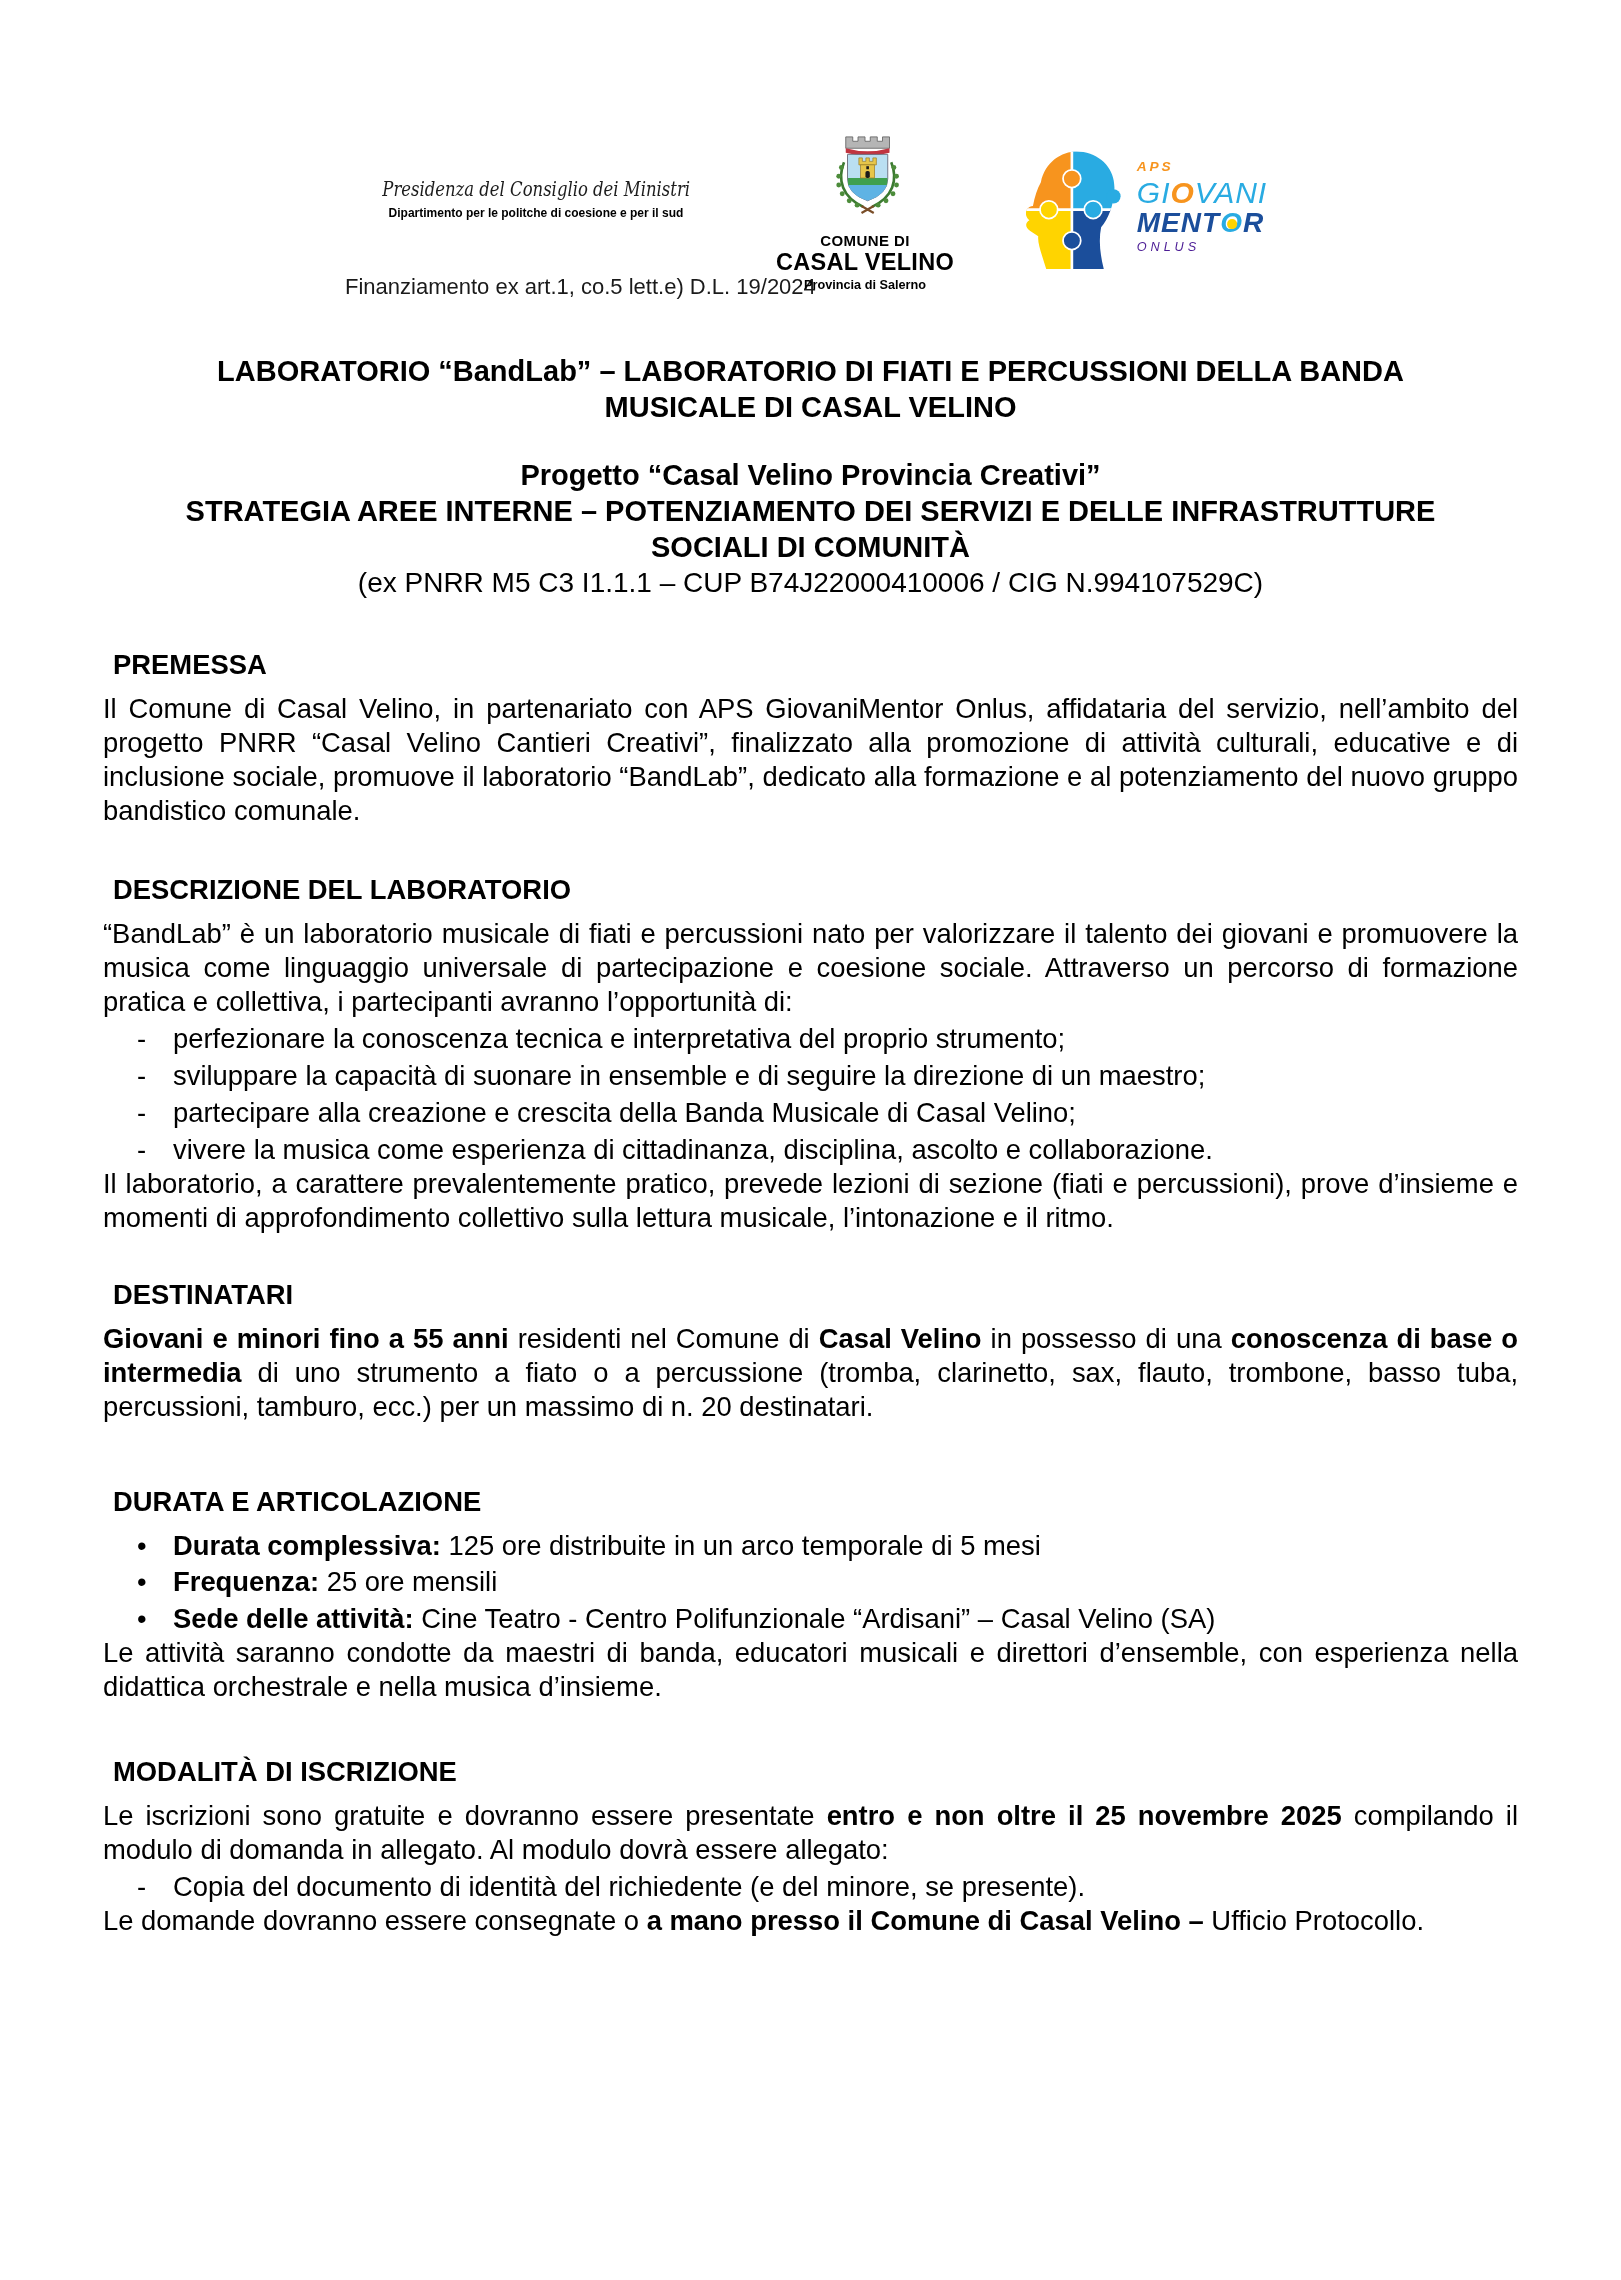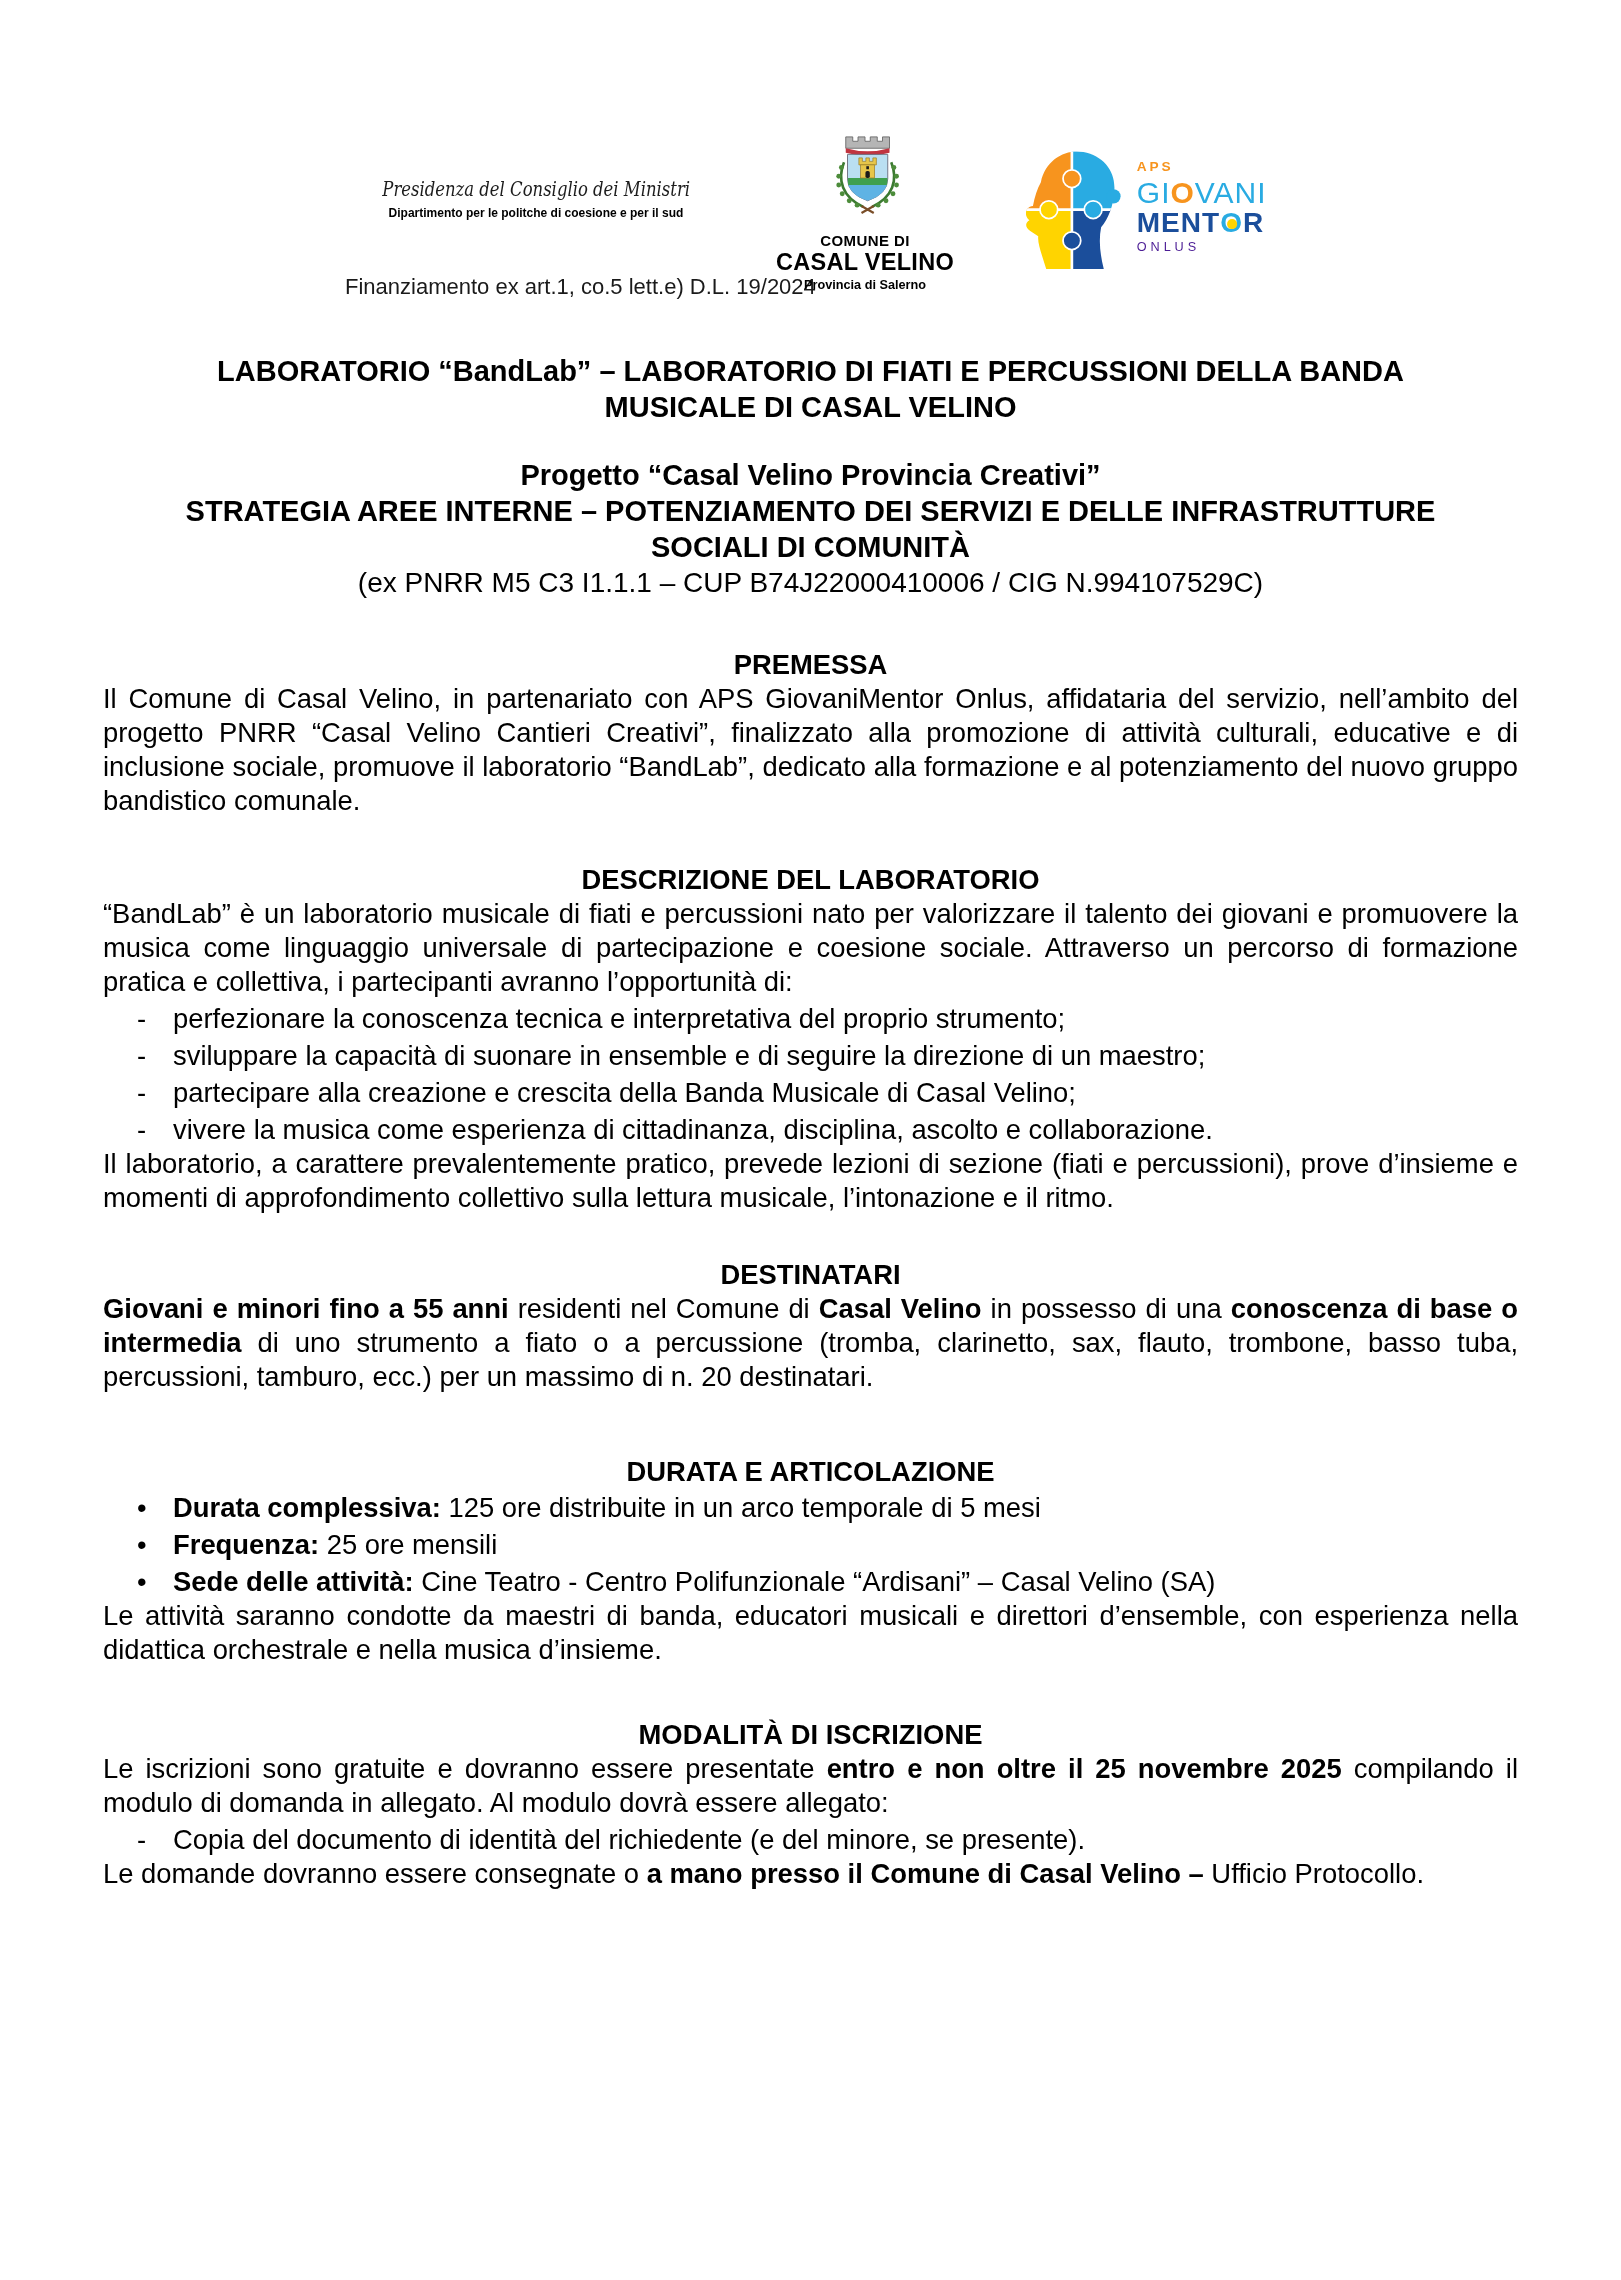--- a/index.html
+++ b/index.html
@@ -22,7 +22,7 @@
   .comune-l2{font-size:23.5px;font-weight:bold;letter-spacing:0.3px;}
   .comune-l3{font-size:12.7px;font-weight:bold;margin-top:2px;}
   .gm{display:flex;align-items:center;gap:7.8px;width:263px;margin-top:29px;}
-  .gm-texts{display:flex;flex-direction:column;line-height:1.04;}
+  .gm-texts{display:flex;flex-direction:column;line-height:1.04;font-style:italic;}
   .gm-aps{color:#F7941E;font-size:13.7px;font-weight:bold;letter-spacing:2.9px;margin-bottom:2.9px;}
   .gm-giovani{color:#29ABE2;font-size:30px;letter-spacing:1px;white-space:nowrap;}
   .gm-giovani .o-orange{color:#F7941E;font-weight:bold;}

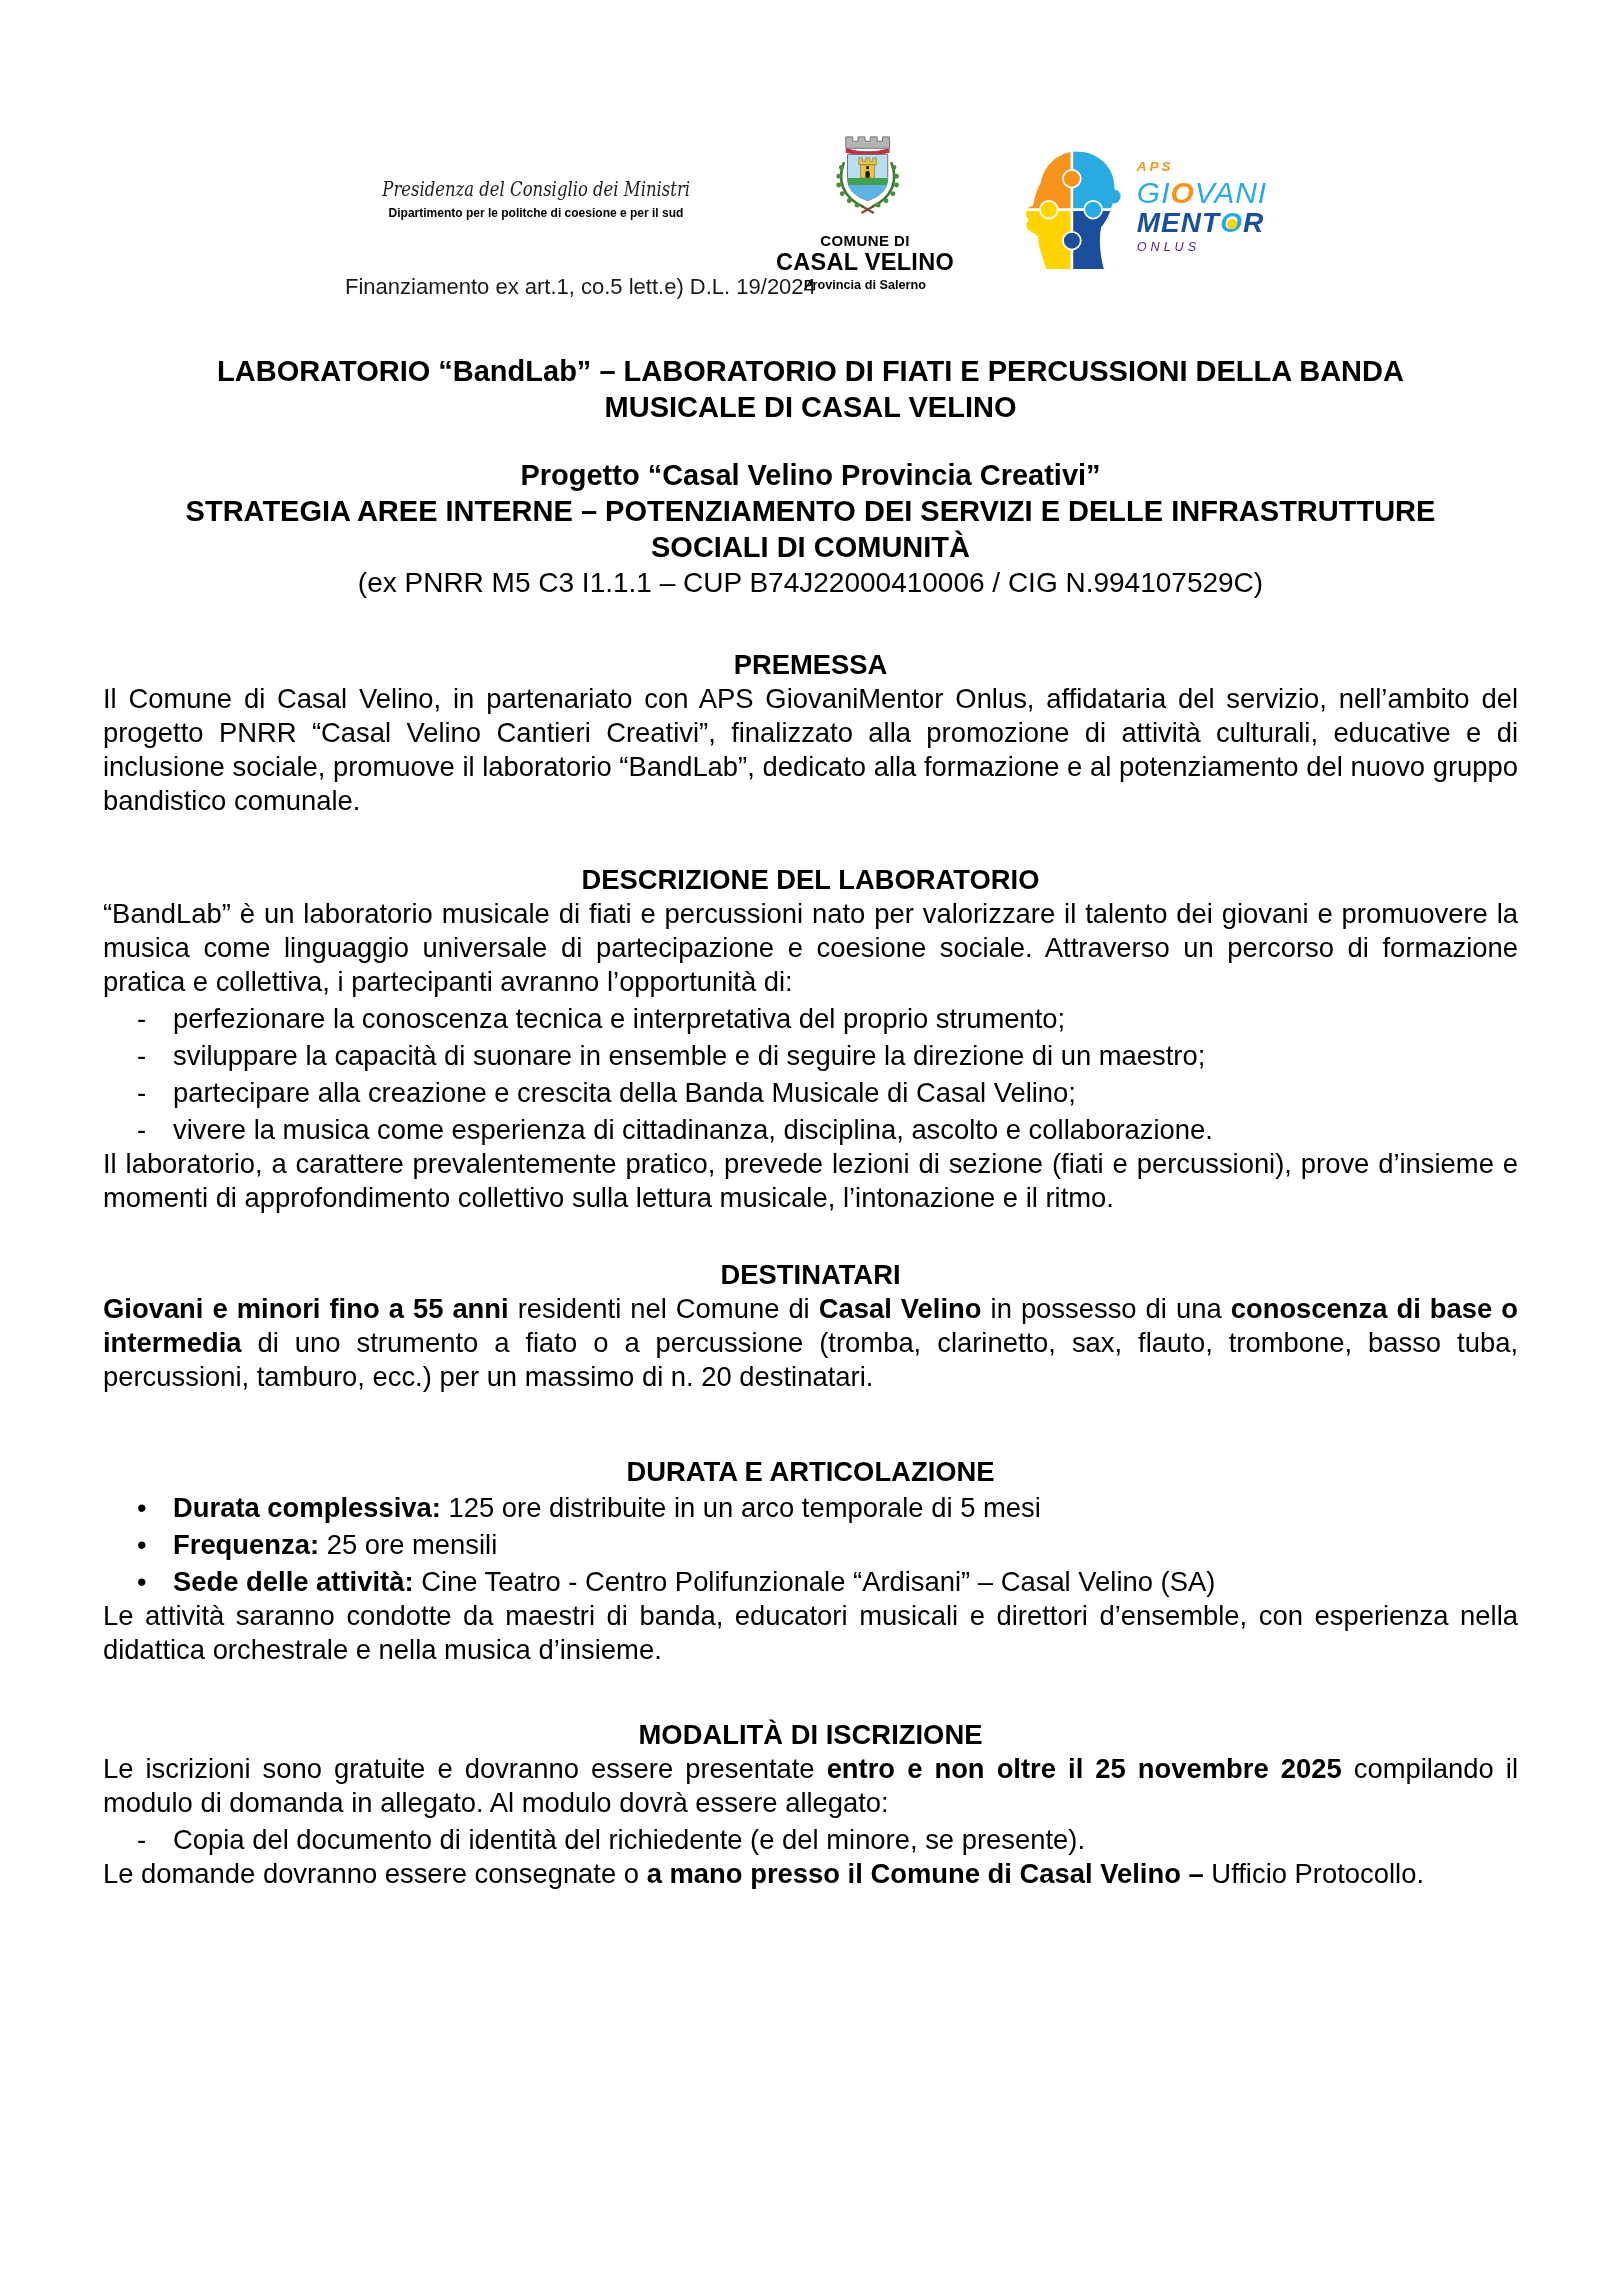--- a/index.html
+++ b/index.html
@@ -37,7 +37,7 @@
   .project-group{margin-top:32px;}
   .codes{font-size:28px;font-weight:normal;line-height:36px;}
   
-  h2.h{font-size:27.4px;line-height:34px;margin:0;font-weight:bold;text-align:center;}
+  h2.h{font-size:27.4px;line-height:34px;margin:10px;font-weight:bold;}
   p.body{font-size:27.4px;line-height:34px;margin:0;text-align:justify;}
   ul.blist{margin:0;padding:0;list-style:none;font-size:27.4px;line-height:34px;}
   ul.blist li{display:flex;margin-top:2.9px;padding-left:34px;}

